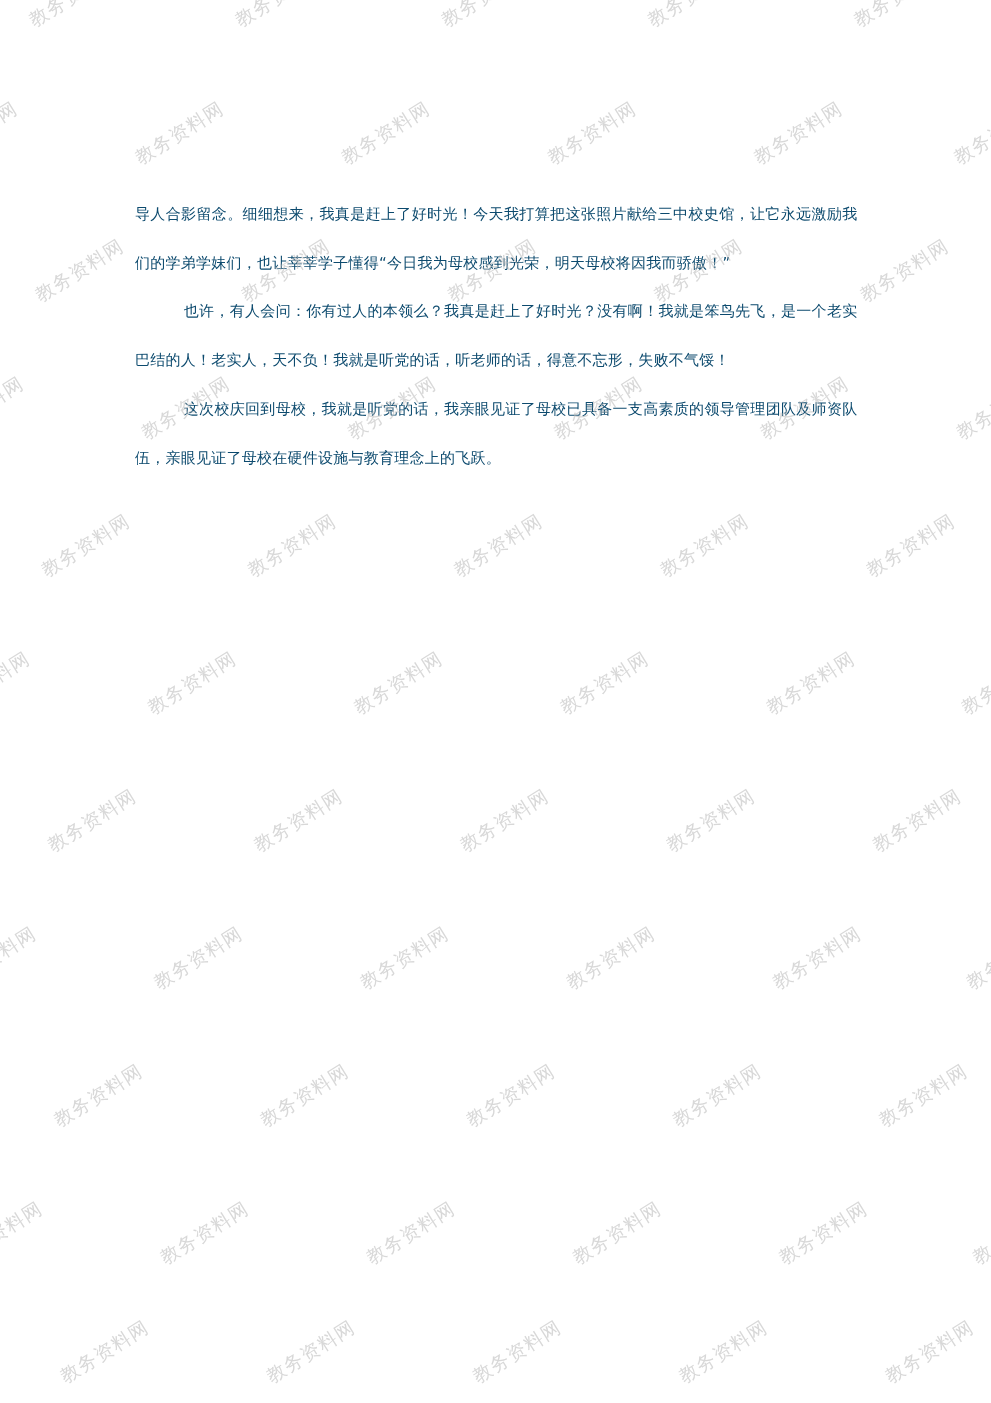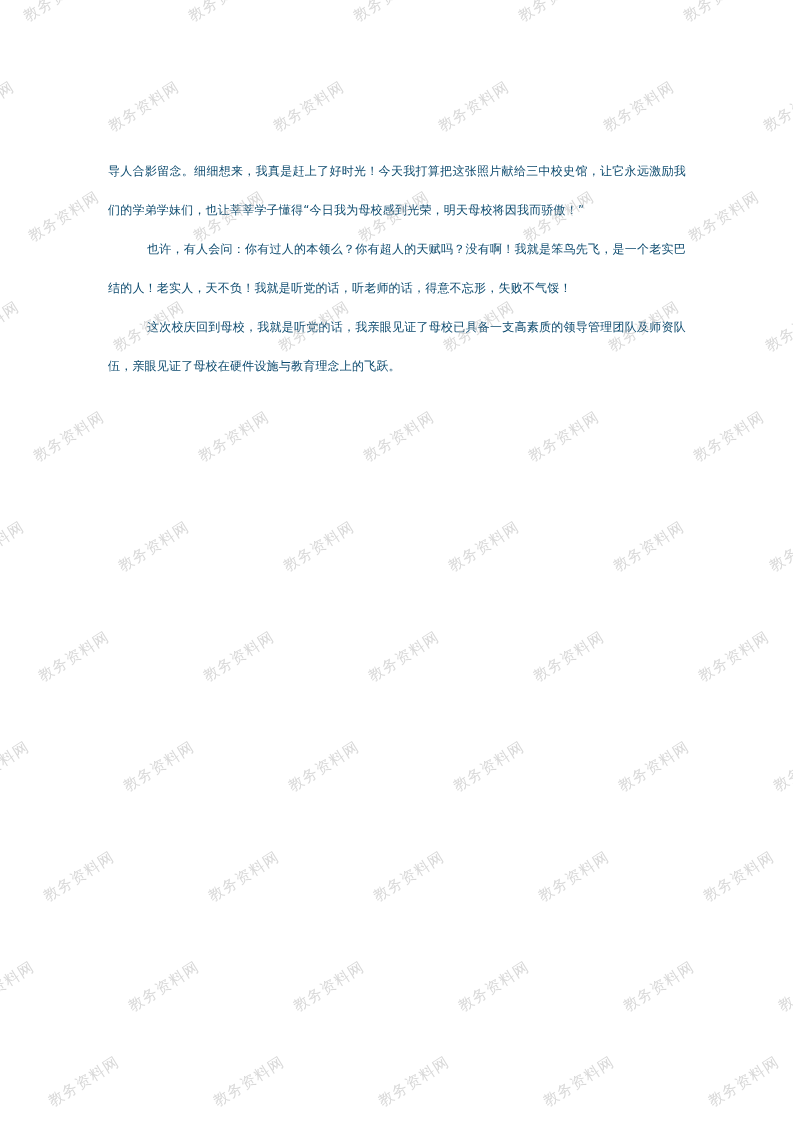--- a/index.html
+++ b/index.html
@@ -70,7 +70,7 @@
 <div id="page">
   <div id="doc-body">
     <p class="para">导人合影留念。细细想来，我真是赶上了好时光！今天我打算把这张照片献给三中校史馆，让它永远激励我们的学弟学妹们，也让莘莘学子懂得“今日我为母校感到光荣，明天母校将因我而骄傲！”</p>
-    <p class="para indent">也许，有人会问：你有过人的本领么？你有超人的天赋吗？没有啊！我就是笨鸟先飞，是一个老实巴结的人！老实人，天不负！我就是听党的话，听老师的话，得意不忘形，失败不气馁！</p>
+    <p class="para indent">也许，有人会问：你有过人的本领么？我真是赶上了好时光？没有啊！我就是笨鸟先飞，是一个老实巴结的人！老实人，天不负！我就是听党的话，听老师的话，得意不忘形，失败不气馁！</p>
     <p class="para indent">这次校庆回到母校，我就是听党的话，我亲眼见证了母校已具备一支高素质的领导管理团队及师资队伍，亲眼见证了母校在硬件设施与教育理念上的飞跃。</p>
   </div>
 </div>

